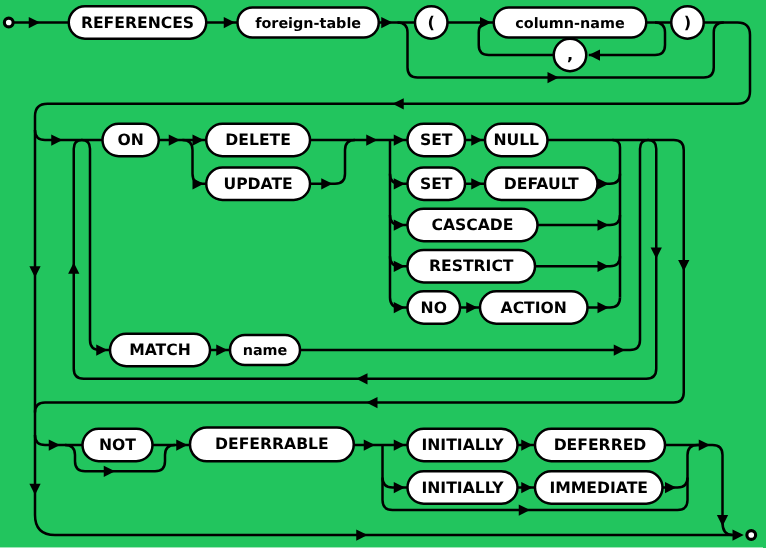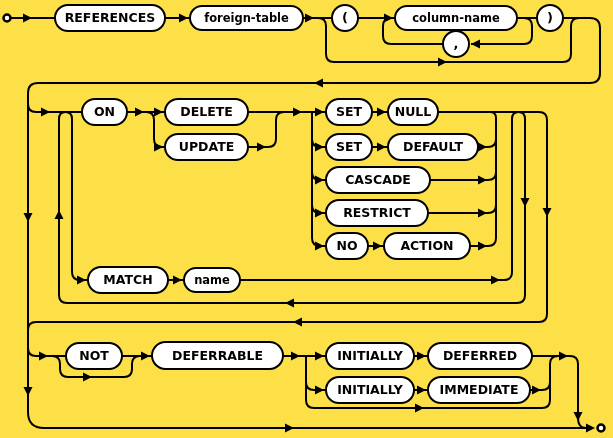--- a/index.html
+++ b/index.html
@@ -12,7 +12,7 @@
     position: relative;
     width: 613px;
     height: 438px;
-    background: #fde047;
+    background: #22c55e;
     overflow: hidden;
   }
   svg { display: block; }

